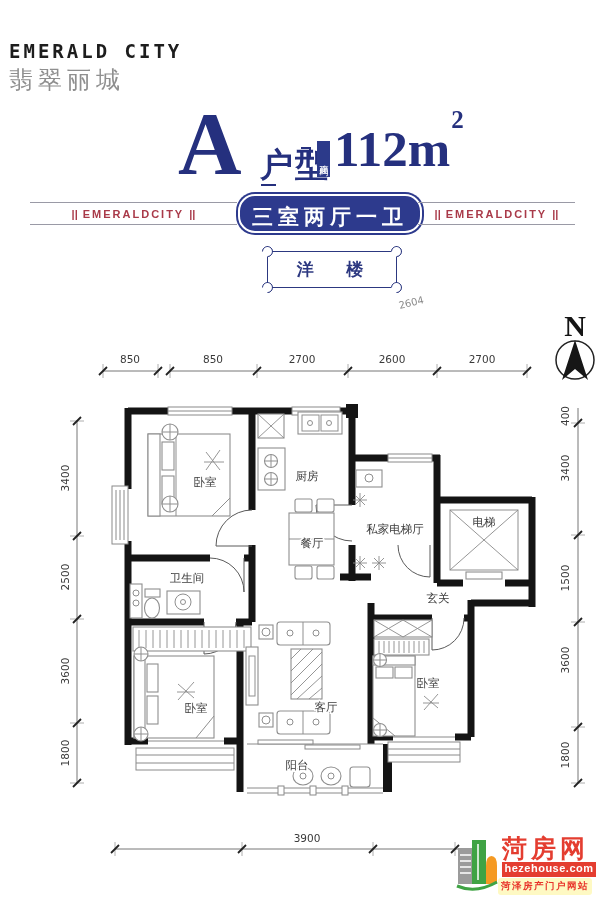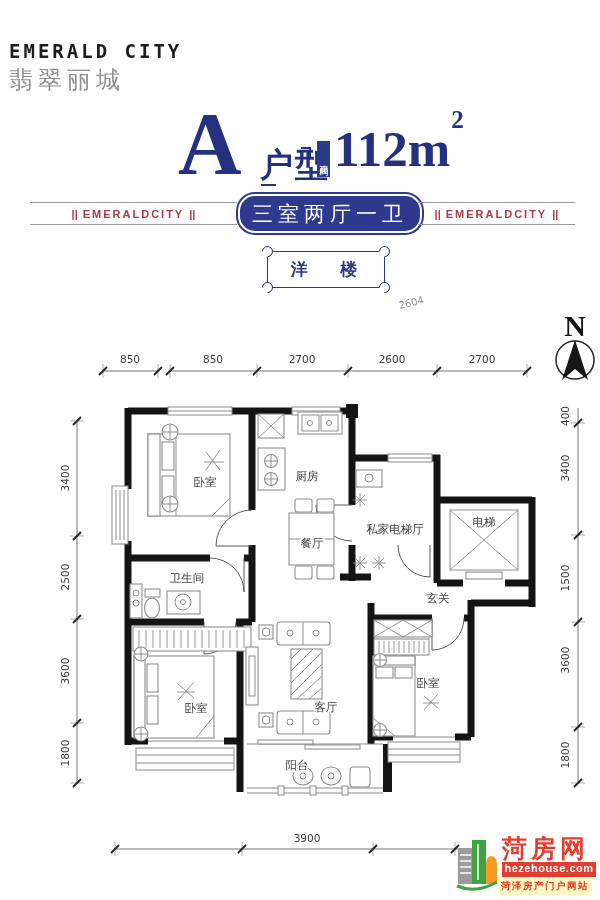--- a/index.html
+++ b/index.html
@@ -34,8 +34,8 @@
   .lg-left{left:30px;width:207px;}
   .lg-right{left:418px;width:157px;}
   .ribbon{left:238px;top:194px;width:180px;height:35px;background:#2d3a8d;border:2px solid #fff;
-    box-shadow:0 0 0 2px #2d3a8d;border-radius:17px;display:flex;align-items:center;justify-content:center;
-    color:#fff;font-size:21px;font-weight:normal;letter-spacing:5px;}
+    box-shadow:0 0 0 2px #2d3a8d;border-radius:17px;display:flex;align-items:flex-end;justify-content:center;
+    color:#fff;font-size:21px;font-weight:bold;letter-spacing:5px;}
   .subtag{left:267px;top:251px;width:118px;height:37px;border:1.5px solid #2c3880;
     display:flex;align-items:center;justify-content:center;padding-left:10px;box-sizing:border-box;
     color:#2c3880;font-size:17px;font-weight:bold;letter-spacing:14px;}

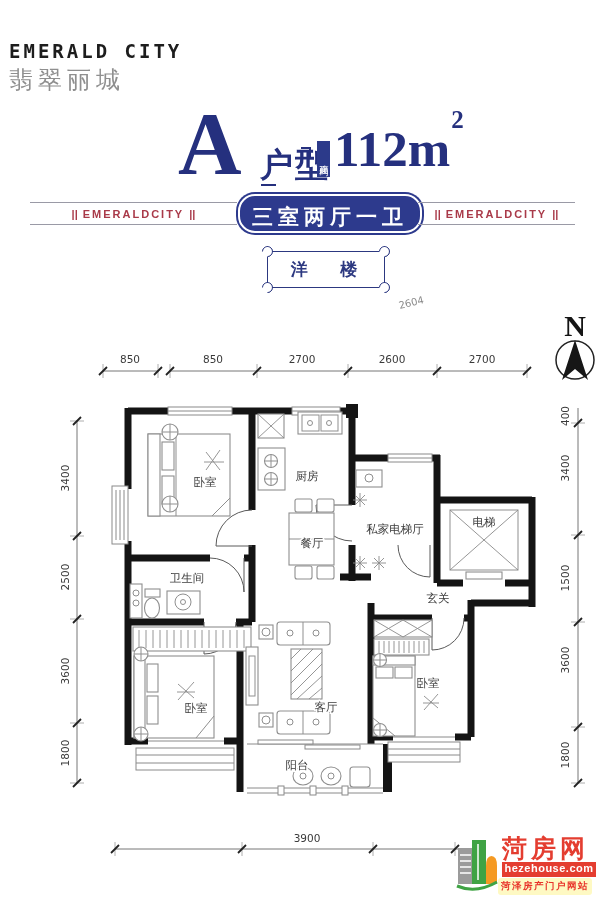--- a/index.html
+++ b/index.html
@@ -36,7 +36,7 @@
   .ribbon{left:238px;top:194px;width:180px;height:35px;background:#2d3a8d;border:2px solid #fff;
     box-shadow:0 0 0 2px #2d3a8d;border-radius:17px;display:flex;align-items:flex-end;justify-content:center;
     color:#fff;font-size:21px;font-weight:bold;letter-spacing:5px;}
-  .subtag{left:267px;top:251px;width:118px;height:37px;border:1.5px solid #2c3880;
+  .subtag{left:267px;top:251px;width:130px;height:37px;border:1.5px solid #2c3880;
     display:flex;align-items:center;justify-content:center;padding-left:10px;box-sizing:border-box;
     color:#2c3880;font-size:17px;font-weight:bold;letter-spacing:14px;}
   .curl{width:9px;height:9px;border:1.5px solid #2c3880;border-radius:50%;

